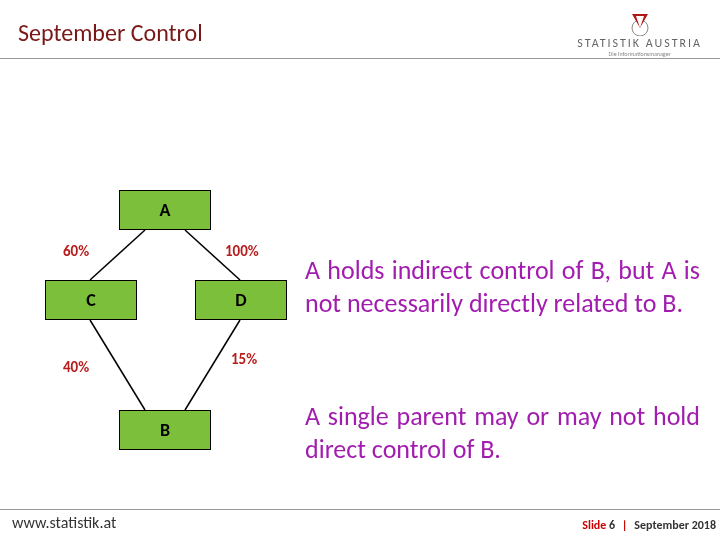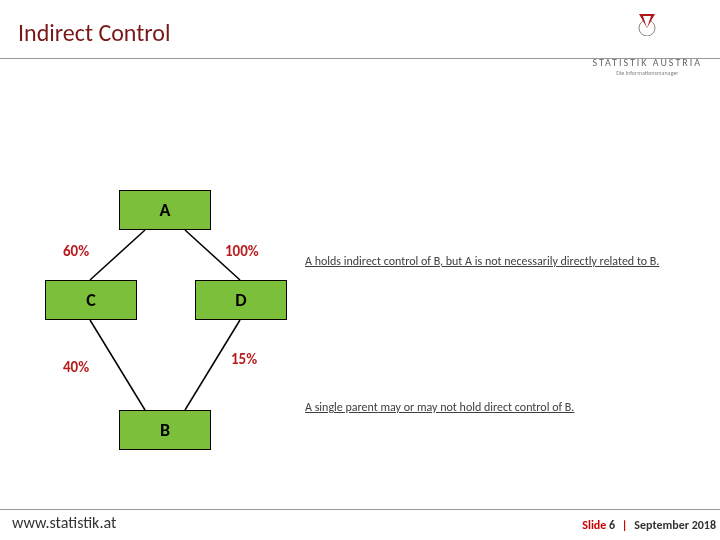--- a/index.html
+++ b/index.html
@@ -27,7 +27,7 @@
 <body>
 
 <div class="slide">
-  <div class="title">Indirect Control</div>
+  <div class="title">September Control</div>
   <div class="title-rule"></div>
 
   <div class="logo">

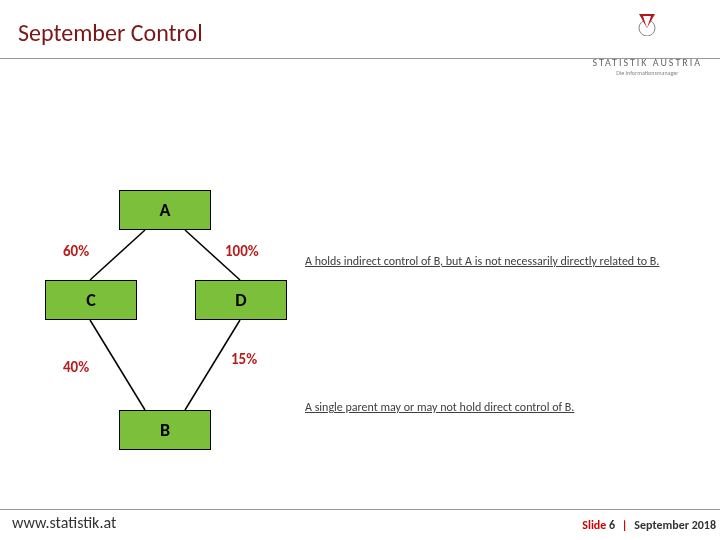--- a/index.html
+++ b/index.html
@@ -9,7 +9,7 @@
   .title-rule { position: absolute; left: 0; top: 58px; width: 720px; height: 0; border-top: 1px solid #999; }
   .logo { position: absolute; right: 18px; top: 6px; text-align: center; }
   .logo svg { display: block; margin: 0 auto; }
-  .logo-label { font-size: 10px; letter-spacing: 2px; color: #666; margin-top: 20px; }
+  .logo-label { font-size: 12px; letter-spacing: 2px; color: #666; margin-top: 0; }
   .logo-sub { font-size: 6px; color: #888; }
   .intro { position: absolute; left: 38px; right: 38px; top: 90px; font-size: 19px; color: #111; text-align: justify; line-height: 1.25; }
   .diagram { position: absolute; left: 35px; top: 190px; width: 260px; height: 280px; }

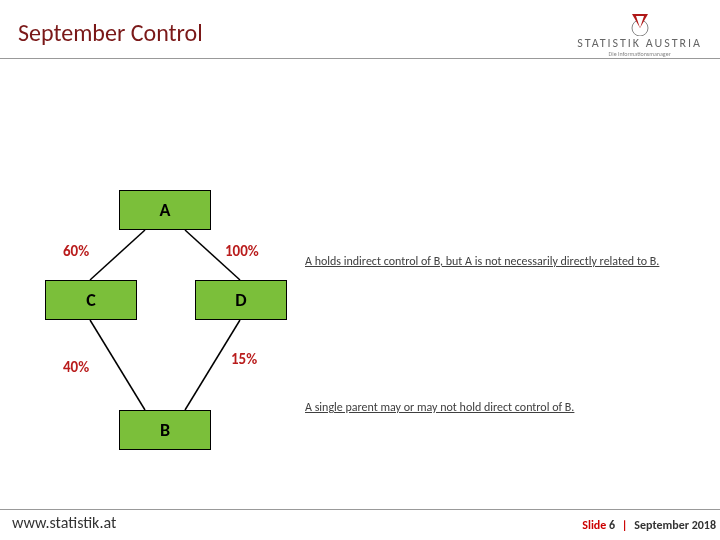--- a/index.html
+++ b/index.html
@@ -16,7 +16,7 @@
   .node { position: absolute; width: 92px; height: 40px; background: #7bbf3a; border: 1.5px solid #000; display: flex; align-items: center; justify-content: center; font-size: 18px; font-weight: bold; }
   .pct { position: absolute; font-size: 15px; font-weight: bold; color: #b91c1c; }
   .connectors { position: absolute; left: 0; top: 0; width: 100%; height: 100%; }
-  .caption { position: absolute; font-size: 12px; color: #404040; text-align: justify; line-height: 1.25; text-decoration: underline; }
+  .caption { position: absolute; font-size: 26px; color: #a21caf; text-align: justify; line-height: 1.25; }
   .footer-rule { position: absolute; left: 0; bottom: 30px; width: 720px; border-top: 1px solid #999; }
   .footer-left { position: absolute; left: 12px; bottom: 8px; font-size: 16px; color: #333; }
   .footer-right { position: absolute; right: 4px; bottom: 8px; font-size: 12px; color: #333; font-weight: bold; }

